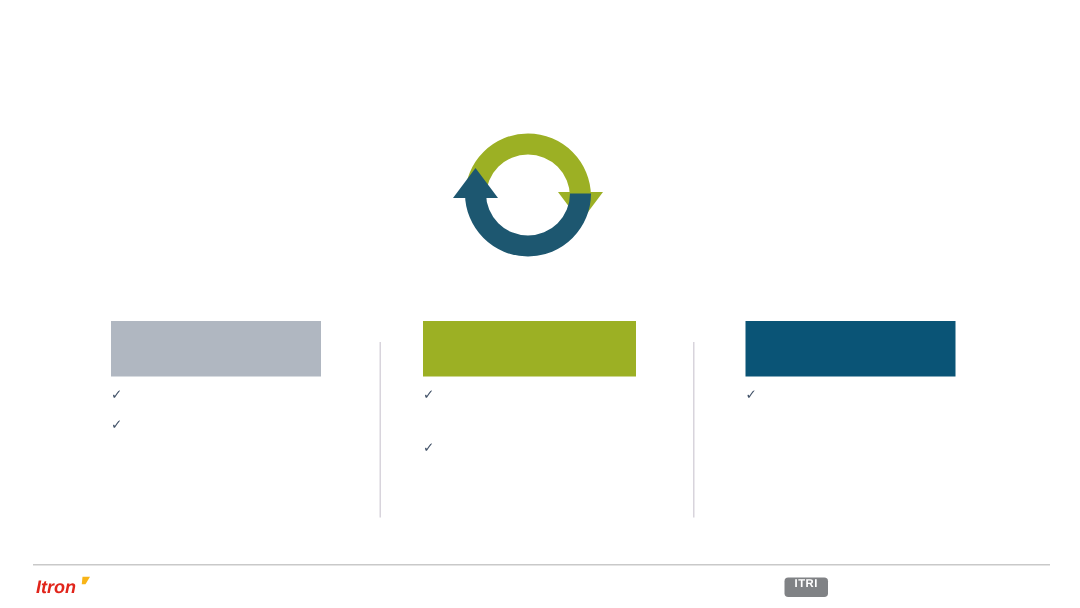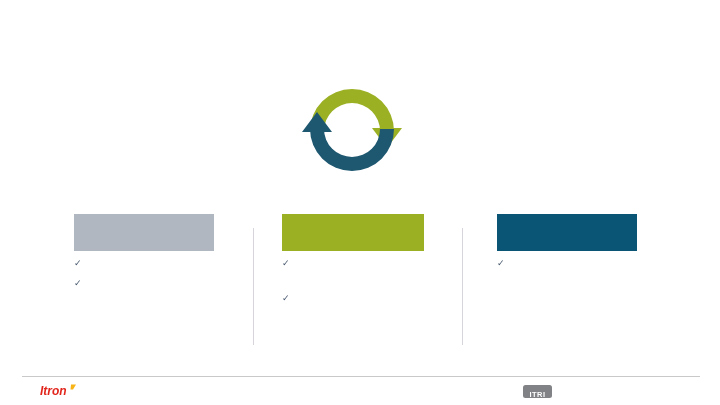--- a/index.html
+++ b/index.html
@@ -117,7 +117,6 @@
     top: 383px;
     width: 44px;
     height: 15px;
-    margin-left: 16px;
   }
   .logo-itron svg { display: block; }
   .logo-itri {

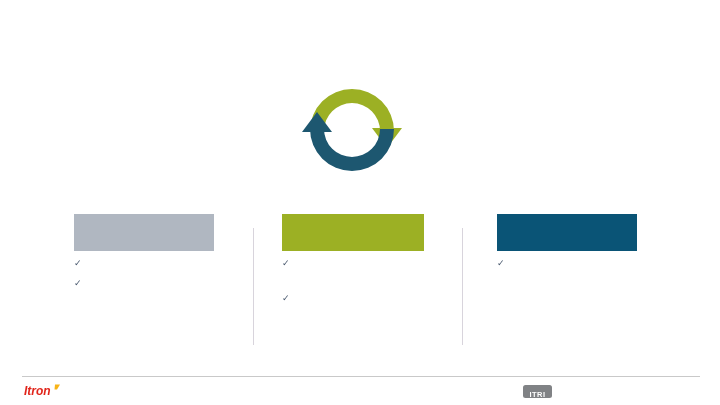--- a/index.html
+++ b/index.html
@@ -128,7 +128,7 @@
     background: #808285;
     border-radius: 2.5px;
     display: flex;
-    align-items: flex-end;
+    align-items: flex-start;
     justify-content: center;
   }
   .logo-itri-text {

